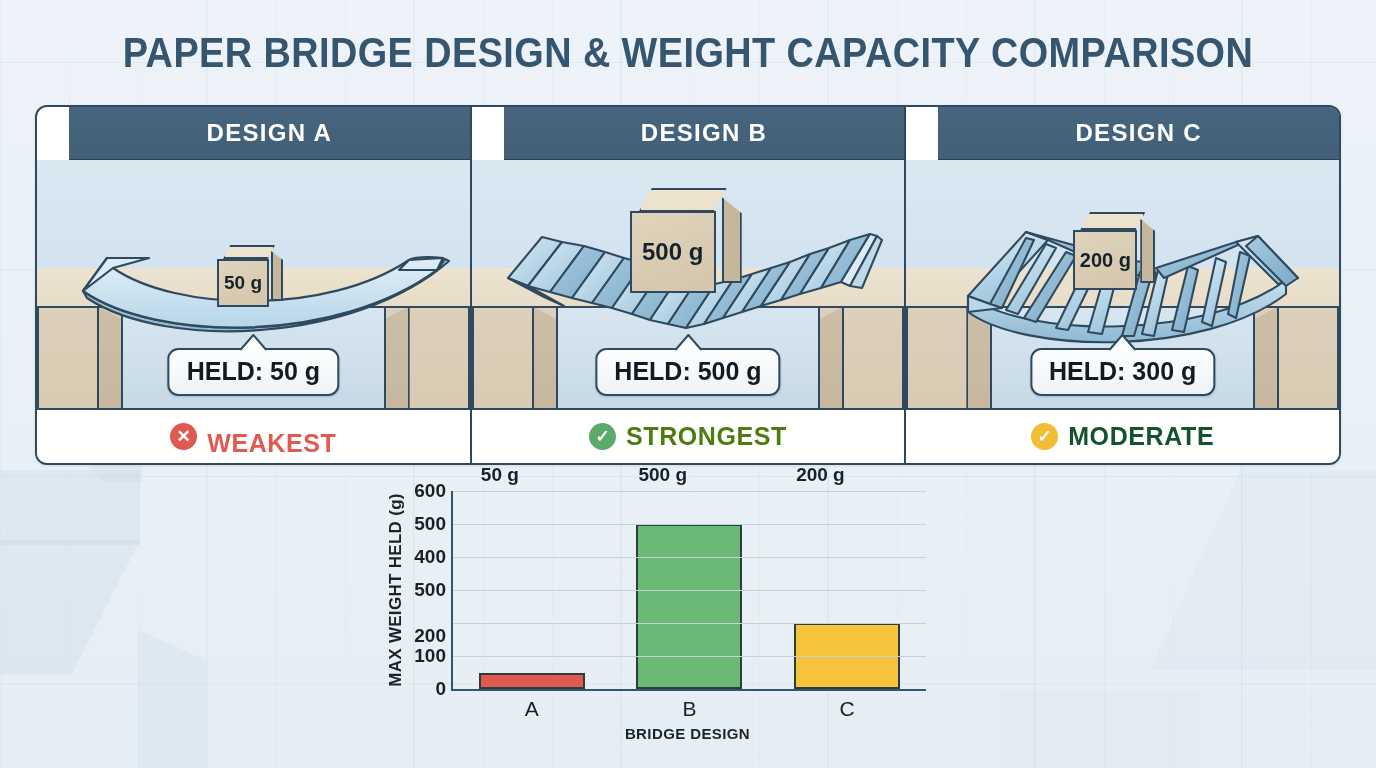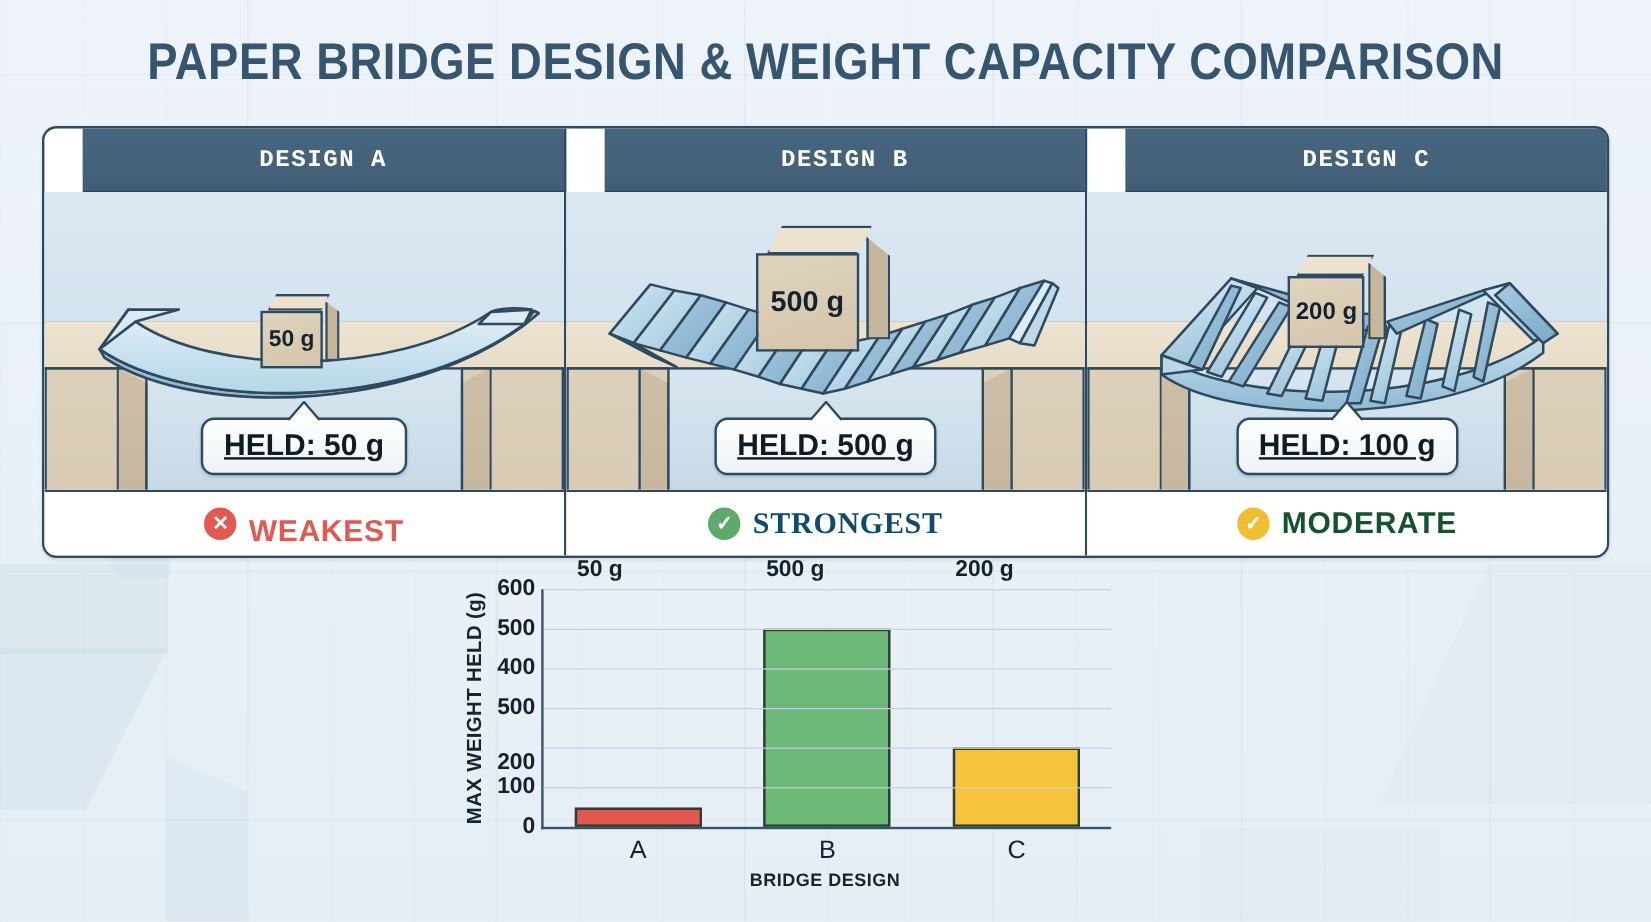--- a/index.html
+++ b/index.html
@@ -70,8 +70,8 @@
   .phead{
     height:52px;flex:0 0 52px;background:#44617a;
     display:flex;align-items:center;justify-content:center;
-    color:#fff;font-family:Liberation Mono, monospace;
-    font-weight:bold;font-size:20px;letter-spacing:1.3px;
+    color:#fff;font-family:Liberation Sans, sans-serif;
+    font-weight:bold;font-size:24px;letter-spacing:1.3px;
     border-bottom:1px solid #27415a;
     background-image:linear-gradient(180deg,#47657e 0%,#425f77 100%);
     margin-left:32px;

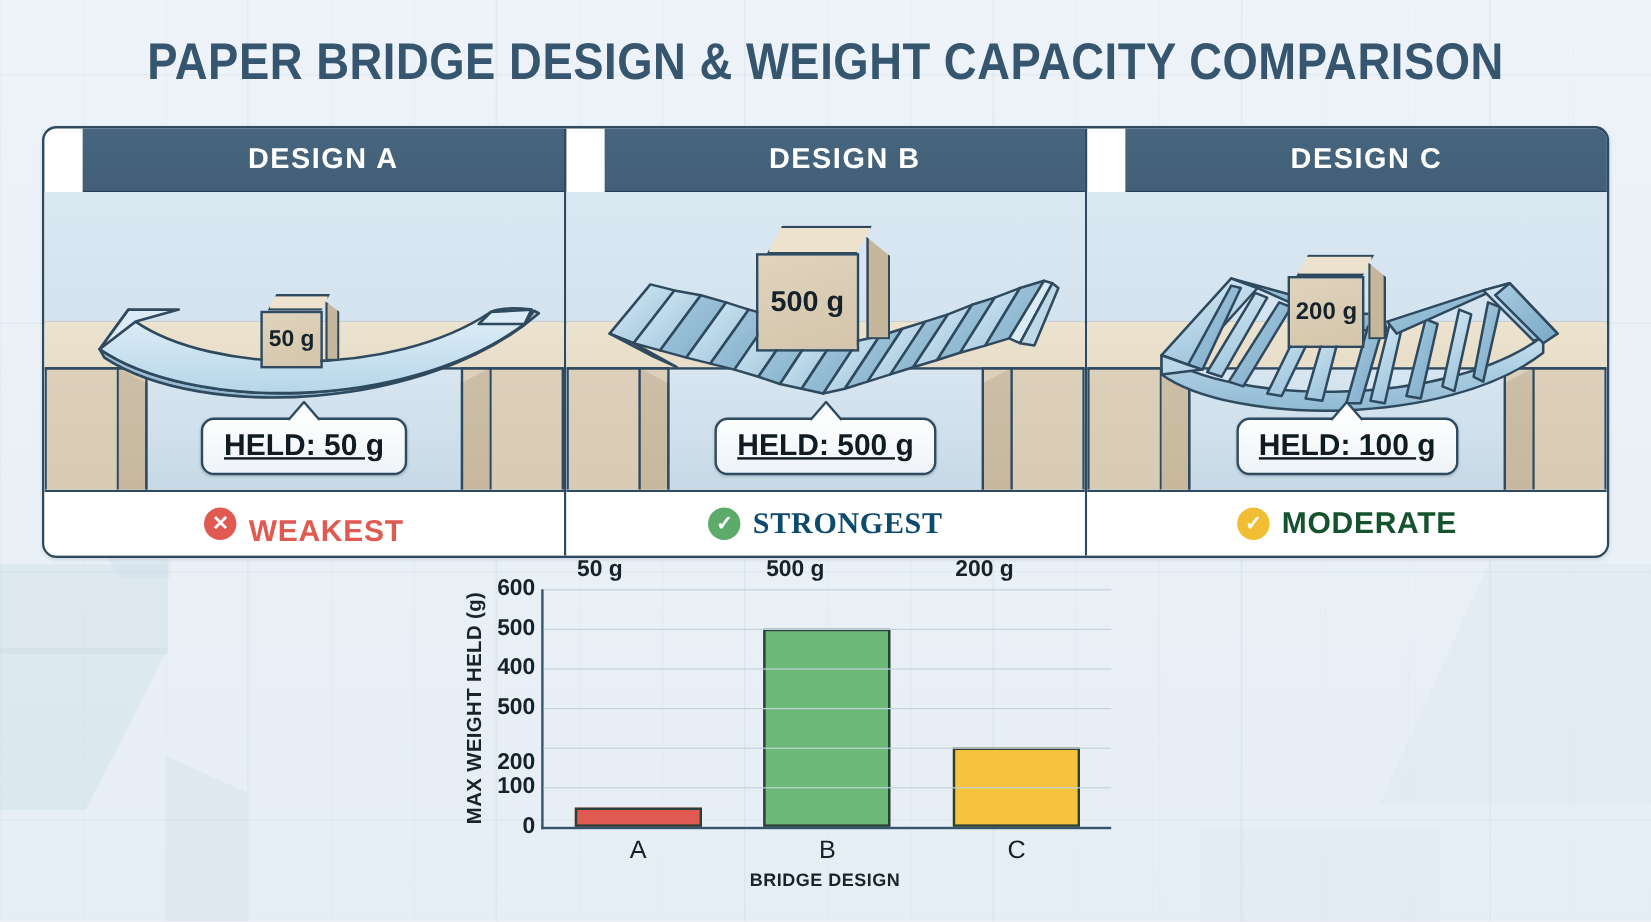--- a/index.html
+++ b/index.html
@@ -113,7 +113,7 @@
      border:2px solid #2f4a5e;border-radius:11px;
      padding:7px 17px 8px;
      font-size:25px;font-weight:bold;color:#111b22;white-space:nowrap;
-     box-shadow:0 1px 2px rgba(40,70,95,.2);text-decoration:underline;}
+     box-shadow:0 1px 2px rgba(40,70,95,.2);}
   .callout .tailline{position:absolute;left:50%;top:-16px;transform:translateX(-50%);
      width:28px;height:17px;}
 

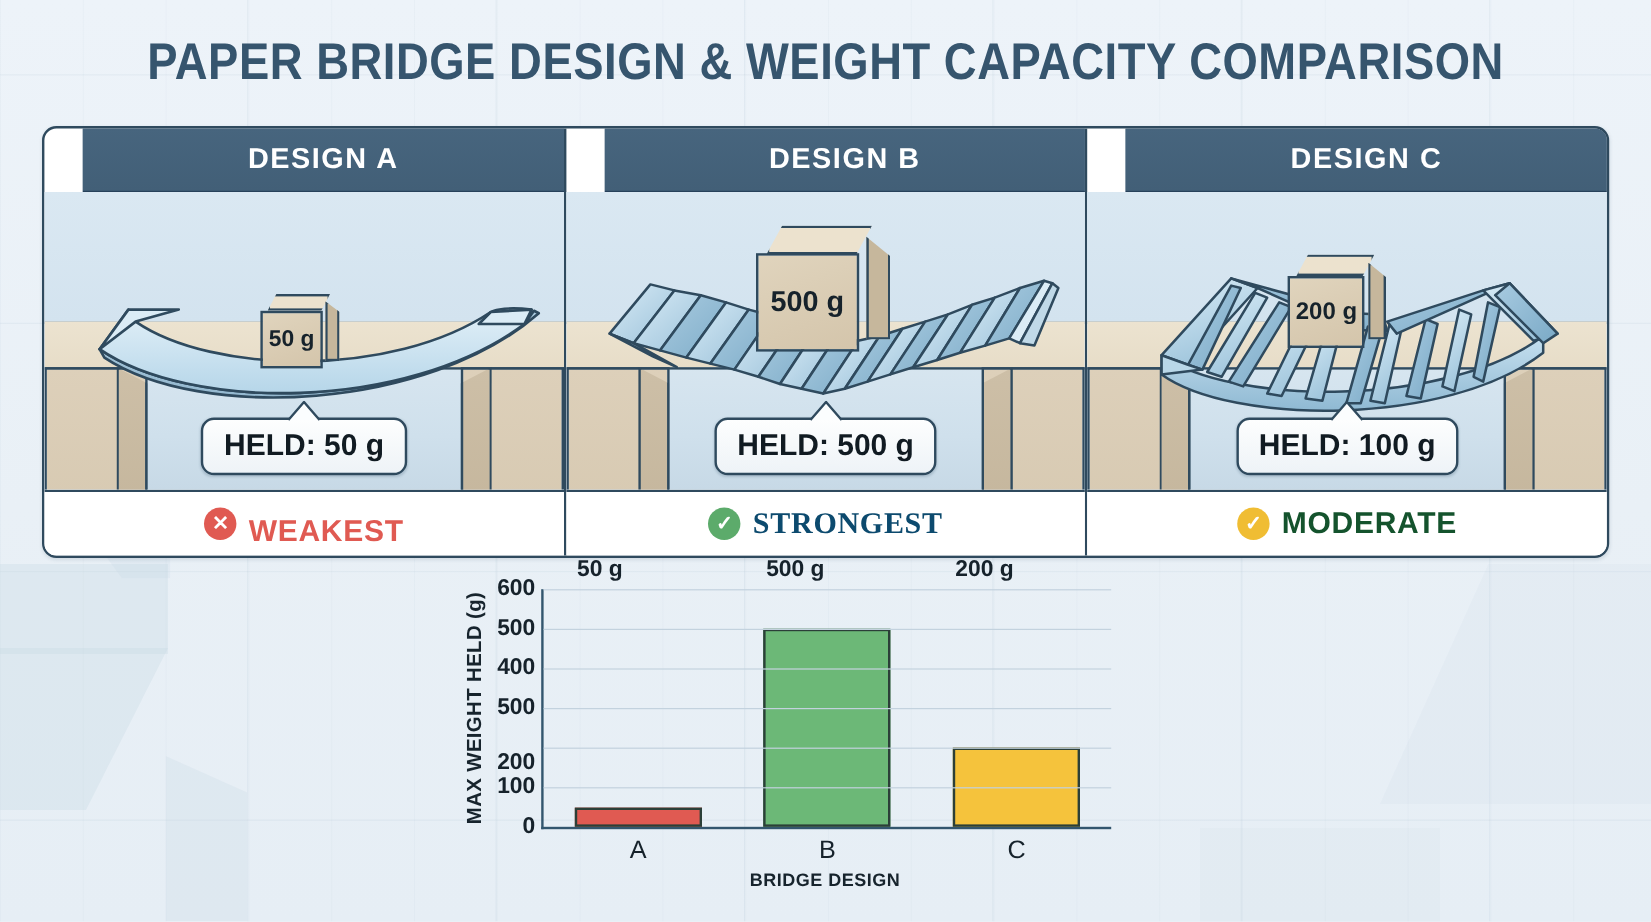--- a/index.html
+++ b/index.html
@@ -371,7 +371,7 @@
             <svg class="tailline" viewBox="0 0 28 17">
               <path d="M1 16 L14 1 L27 16" fill="#fbfdfe" stroke="#2f4a5e" stroke-width="2" stroke-linejoin="round"></path>
             </svg>
-            <span>HELD: 100 g</span>
+            <span>HELD: 300 g</span>
           </div>
         </div>
         <div class="pfoot">

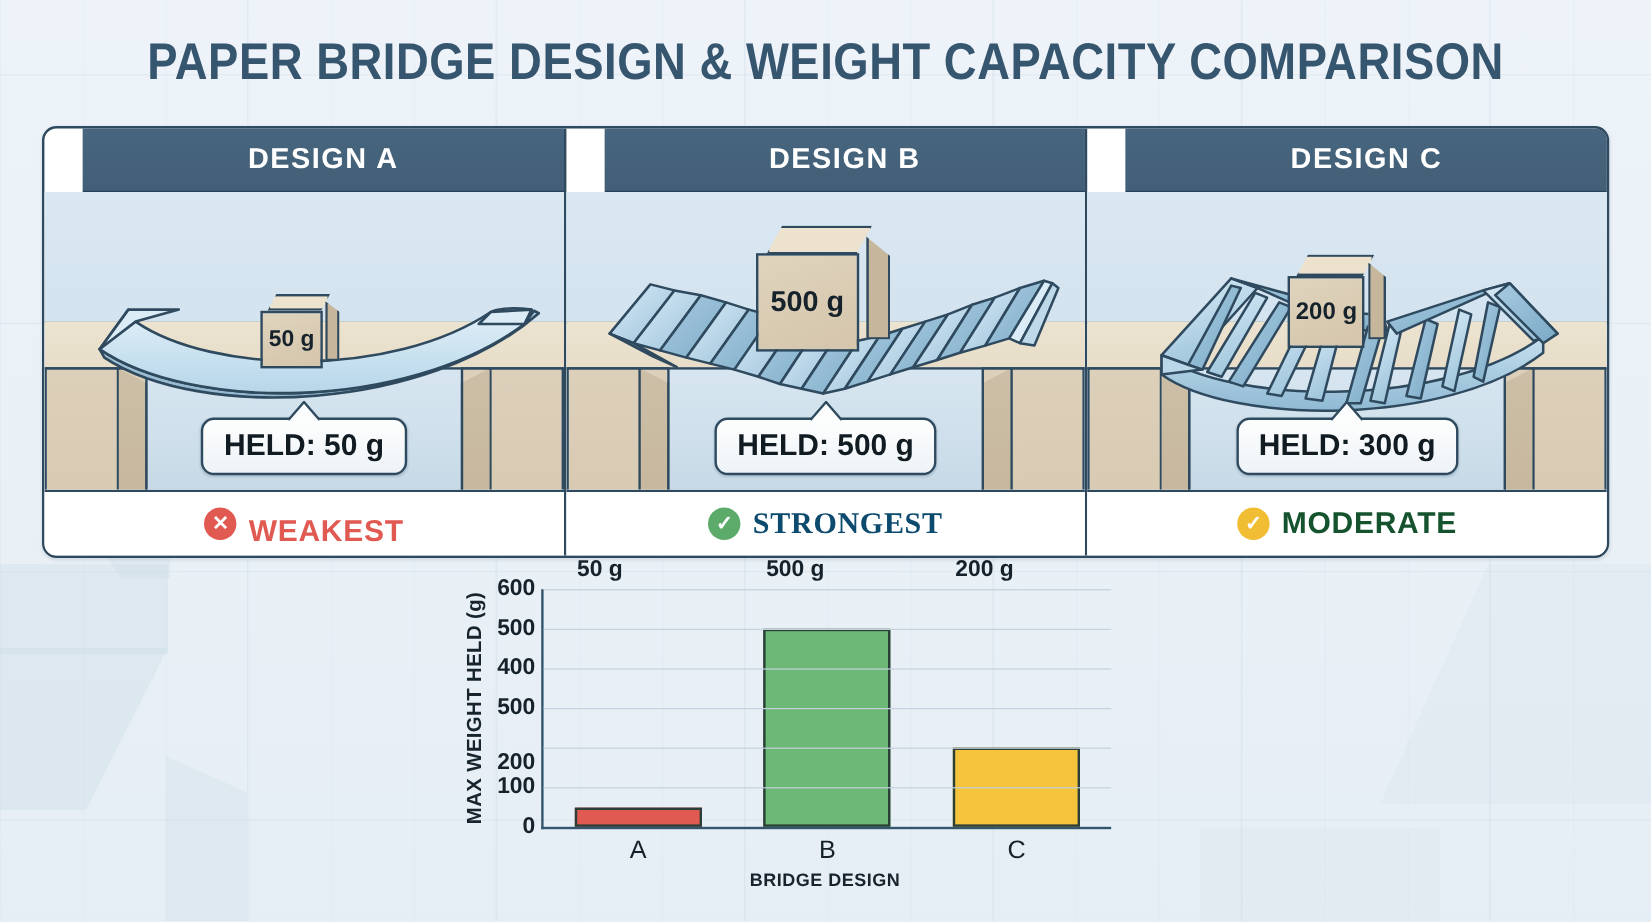--- a/index.html
+++ b/index.html
@@ -298,7 +298,7 @@
         </div>
         <div class="pfoot">
           <span class="badge-ico" style="background:#5cab6b;">✓</span>
-          <span class="badge-txt" style="color:#0c4a6e;font-family:Liberation Serif, serif;">STRONGEST</span>
+          <span class="badge-txt" style="color:#4d7c0f;">STRONGEST</span>
         </div>
       </div>
 

